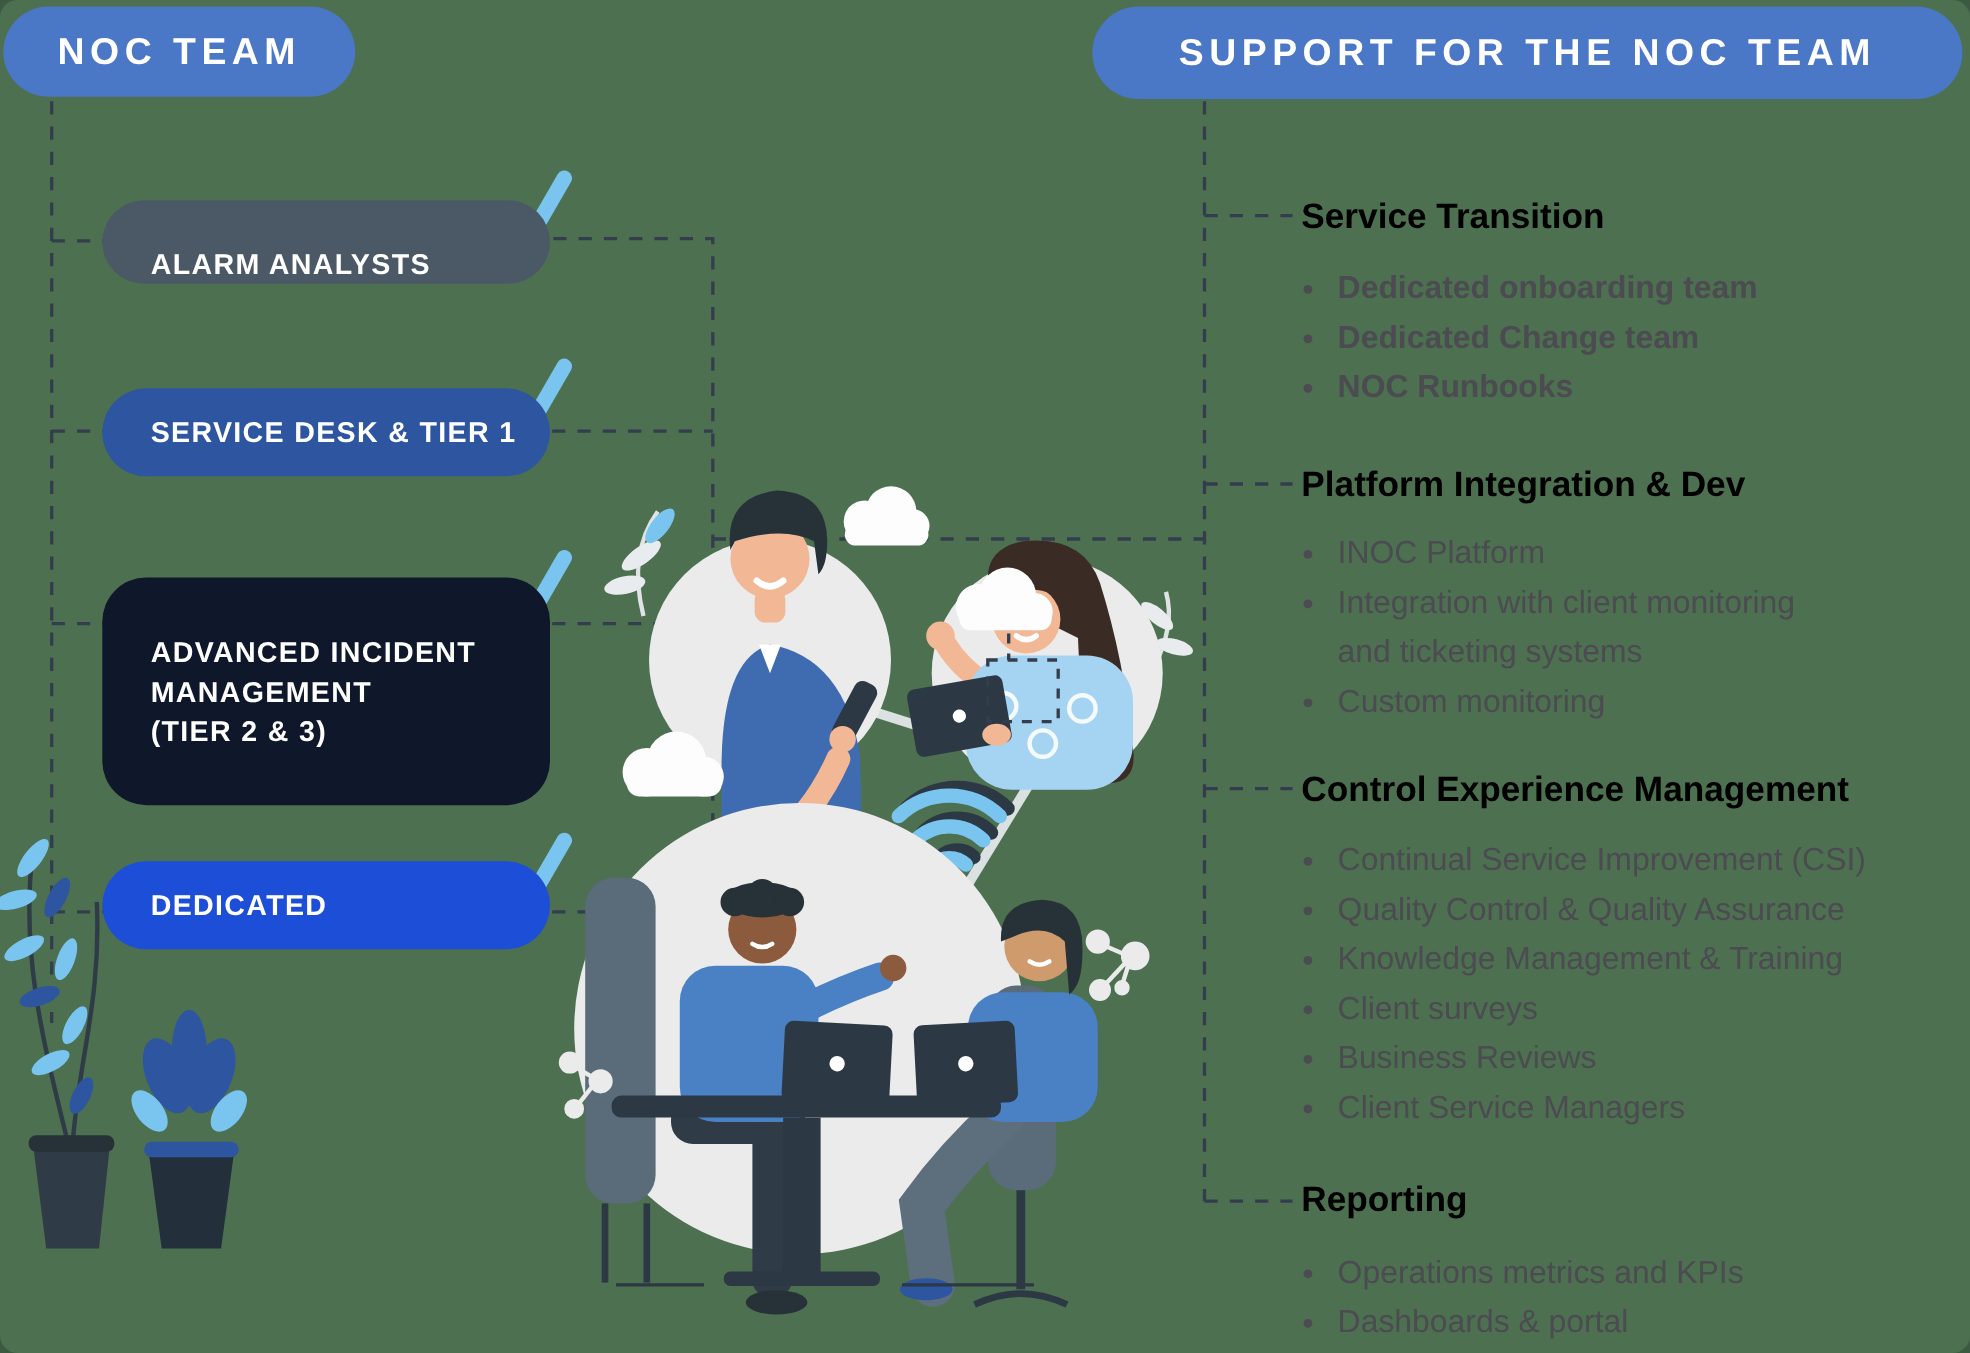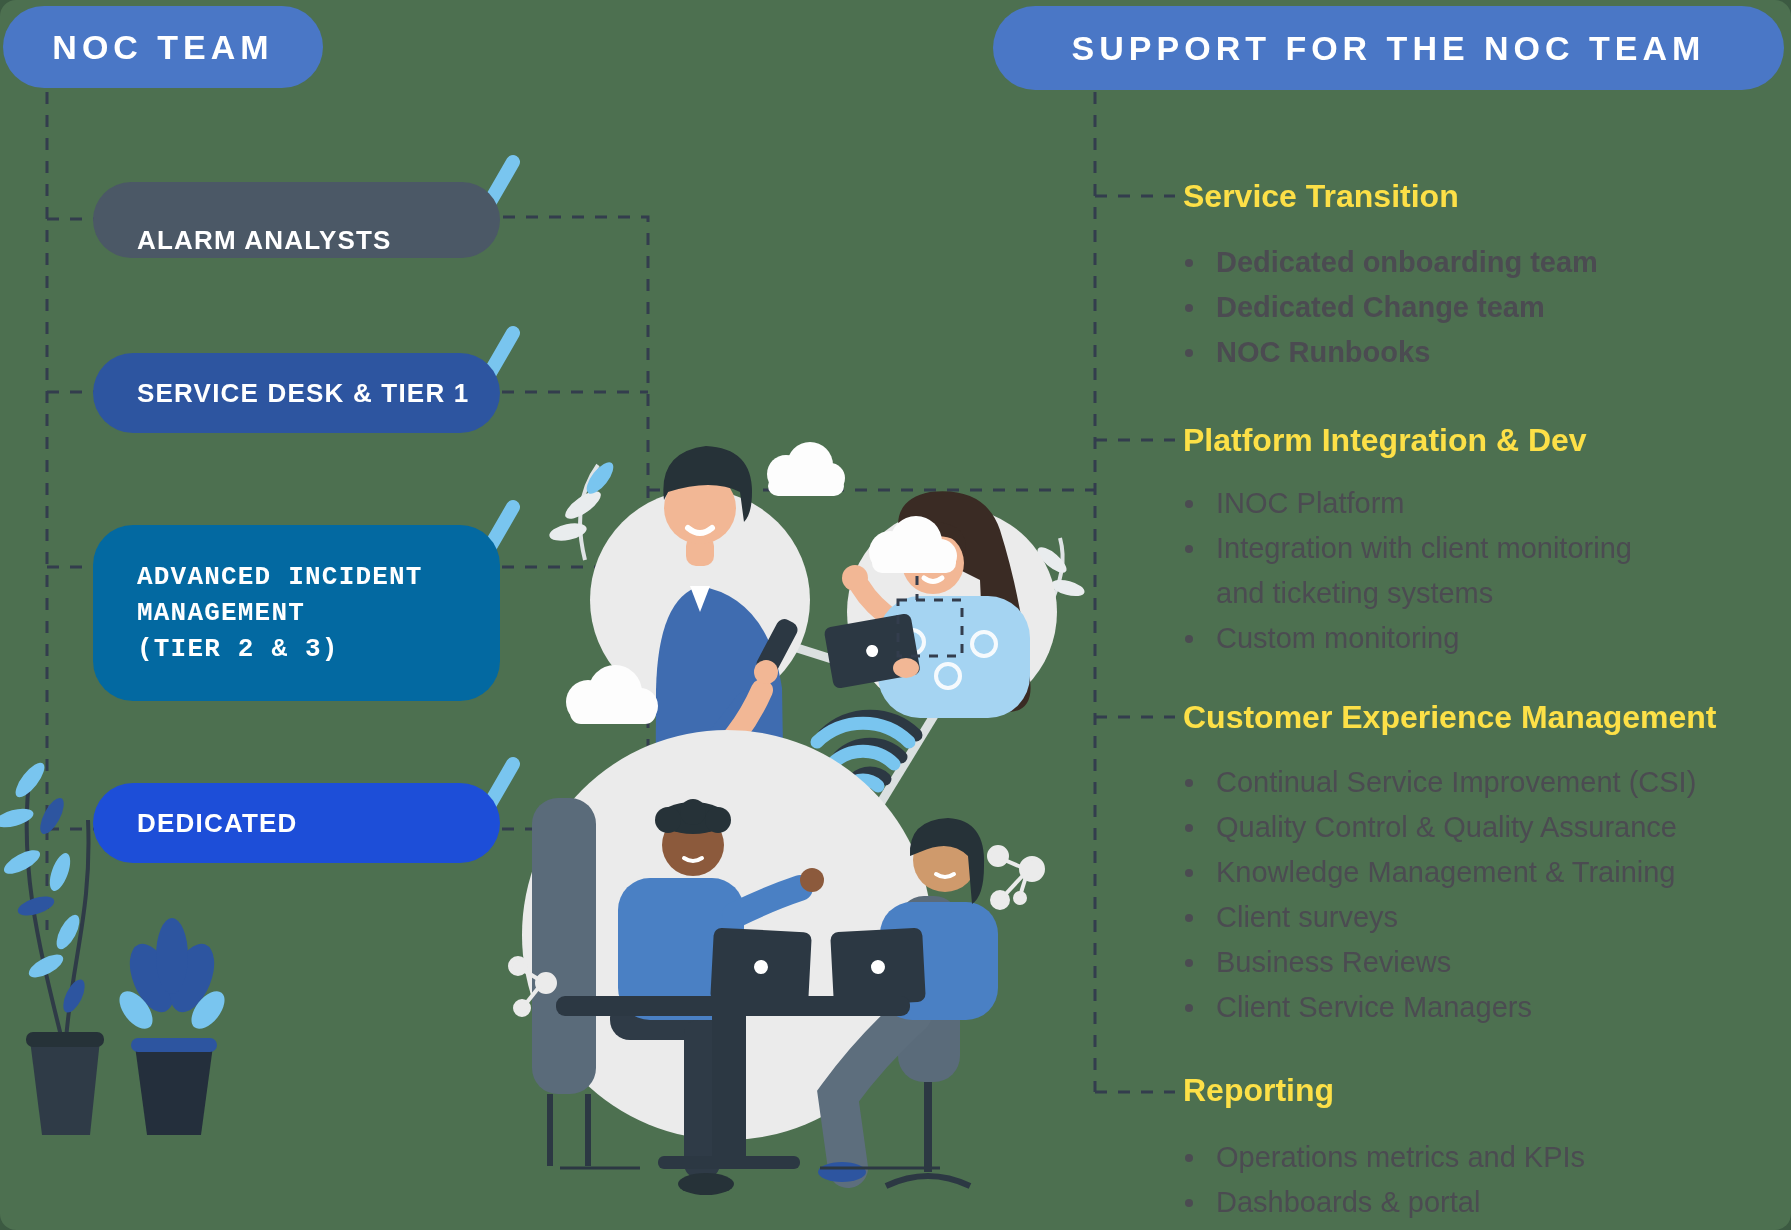--- a/index.html
+++ b/index.html
@@ -22,7 +22,7 @@
   #pill-service{left:93px;top:353px;width:407px;height:80px;background:#2d55a0;}
   #pill-advanced{left:93px;top:525px;width:407px;height:176px;background:#0369a1;font-family:Liberation Mono, monospace;}
   #pill-dedicated{left:93px;top:783px;width:407px;height:80px;background:#1d4ed8;}
-  .section{position:absolute;left:1183px;color:#fde047;}
+  .section{position:absolute;left:1183px;color:#000000;}
   .section .sec-title{font-size:32px;font-weight:bold;line-height:40px;}
   .sec-list{position:absolute;left:1183px;margin:0;padding:0;list-style:none;color:#4b4b51;}
   .sec-list li{

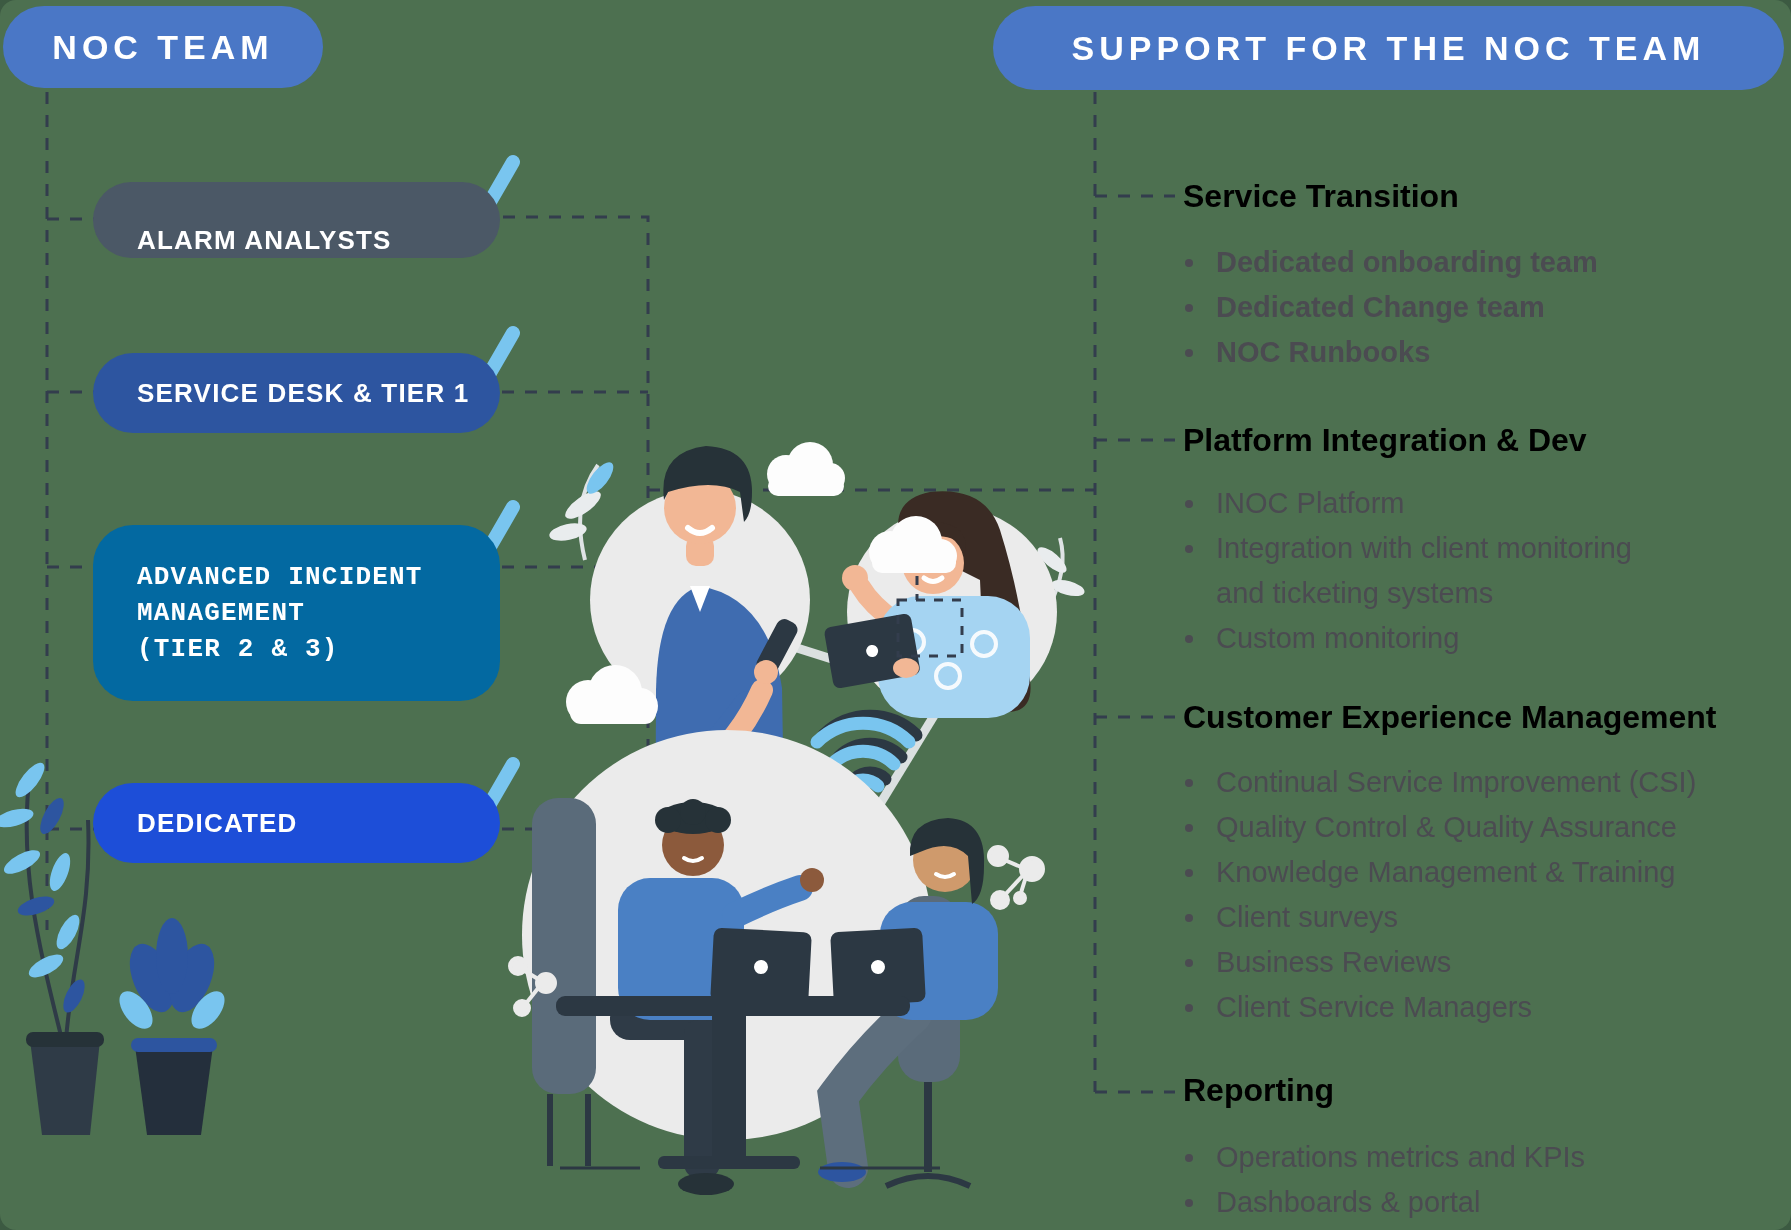--- a/index.html
+++ b/index.html
@@ -20,7 +20,7 @@
   #support-pill{left:993px;top:6px;width:791px;height:84px;background:#4a77c6;}
   #pill-alarm{left:93px;top:182px;width:407px;height:76px;background:#4b5866;align-items:flex-end;}
   #pill-service{left:93px;top:353px;width:407px;height:80px;background:#2d55a0;}
-  #pill-advanced{left:93px;top:525px;width:407px;height:176px;background:#0369a1;font-family:Liberation Mono, monospace;}
+  #pill-advanced{left:93px;top:525px;width:407px;height:207px;background:#0f172a;}
   #pill-dedicated{left:93px;top:783px;width:407px;height:80px;background:#1d4ed8;}
   .section{position:absolute;left:1183px;color:#000000;}
   .section .sec-title{font-size:32px;font-weight:bold;line-height:40px;}

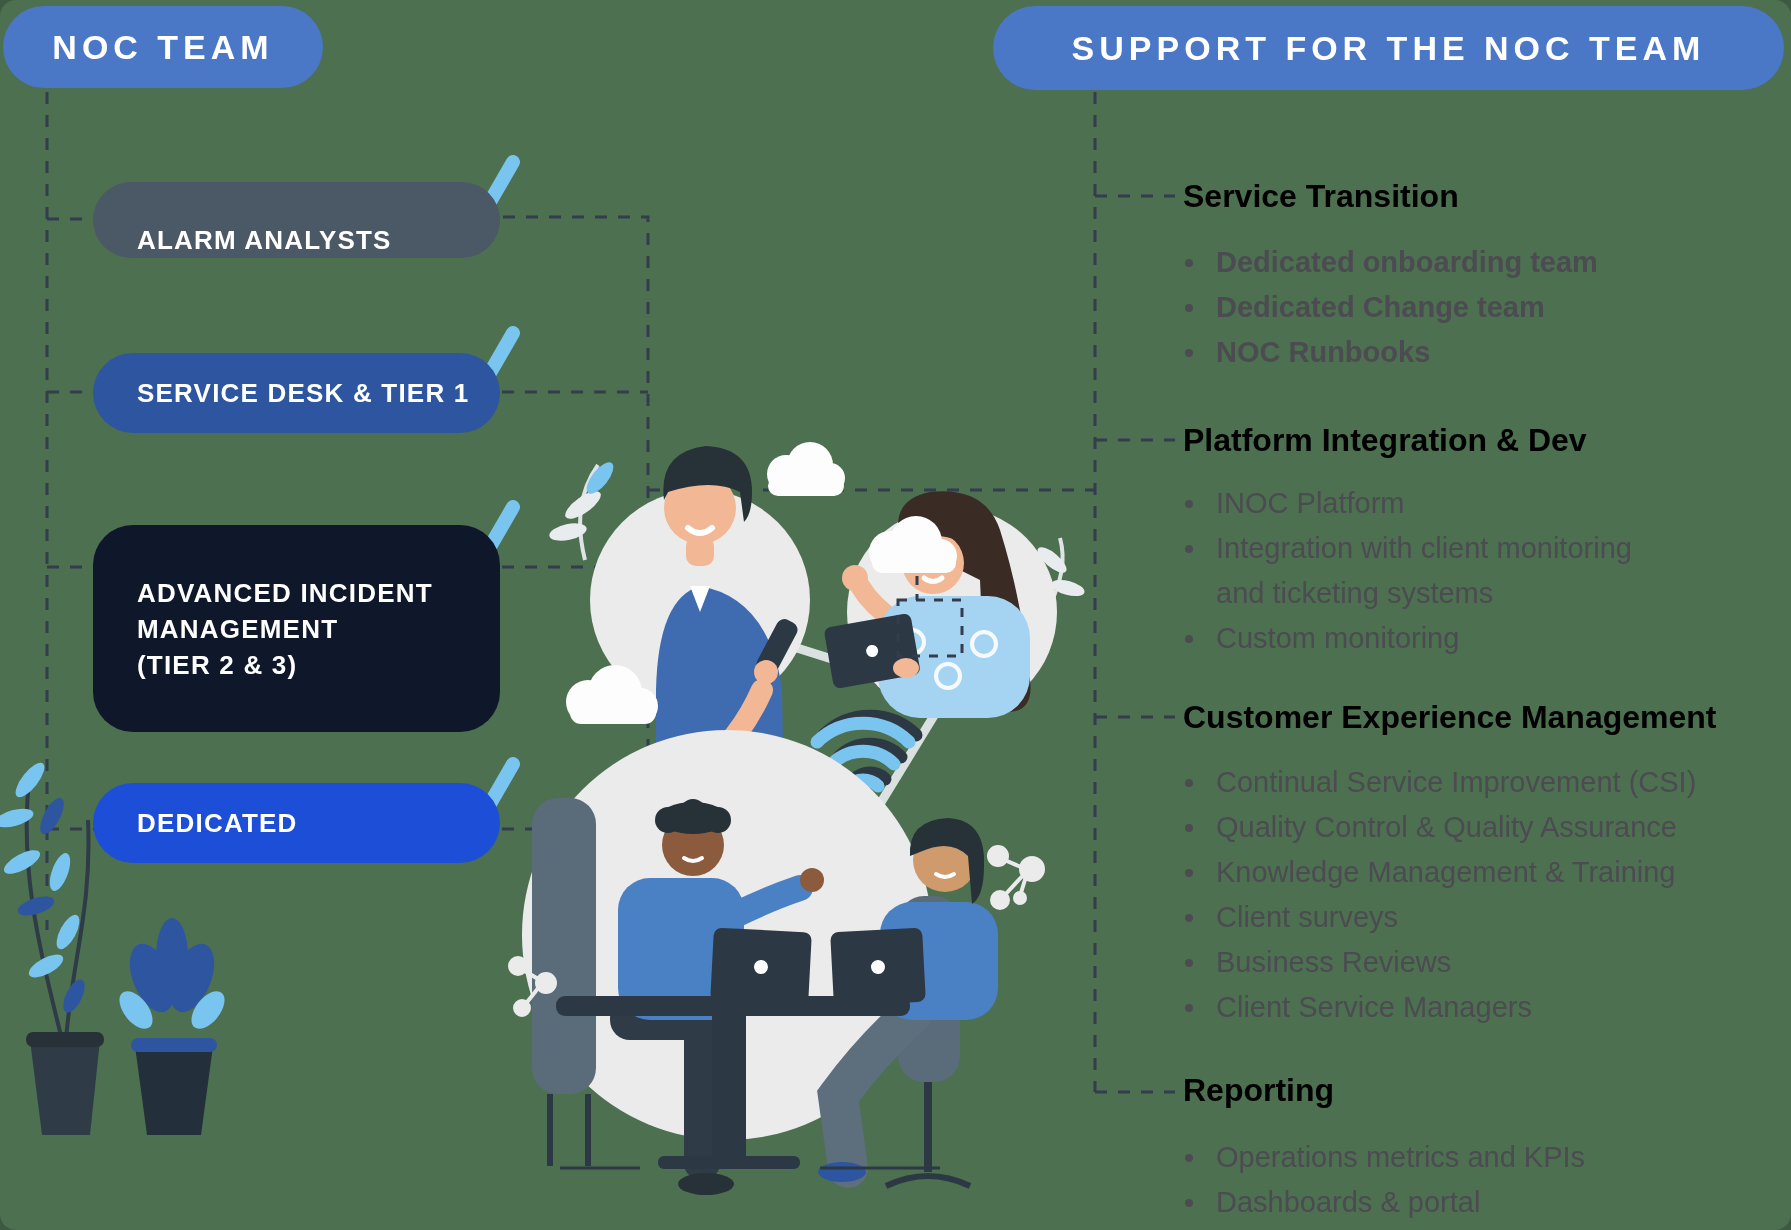--- a/index.html
+++ b/index.html
@@ -298,7 +298,7 @@
   </ul>
 
   <div class="section" style="top:697px;">
-    <div class="sec-title">Customer Experience Management</div>
+    <div class="sec-title">Control Experience Management</div>
   </div>
   <ul class="sec-list" id="list-cem" style="top:760px;">
     <li>Continual Service Improvement (CSI)</li>

